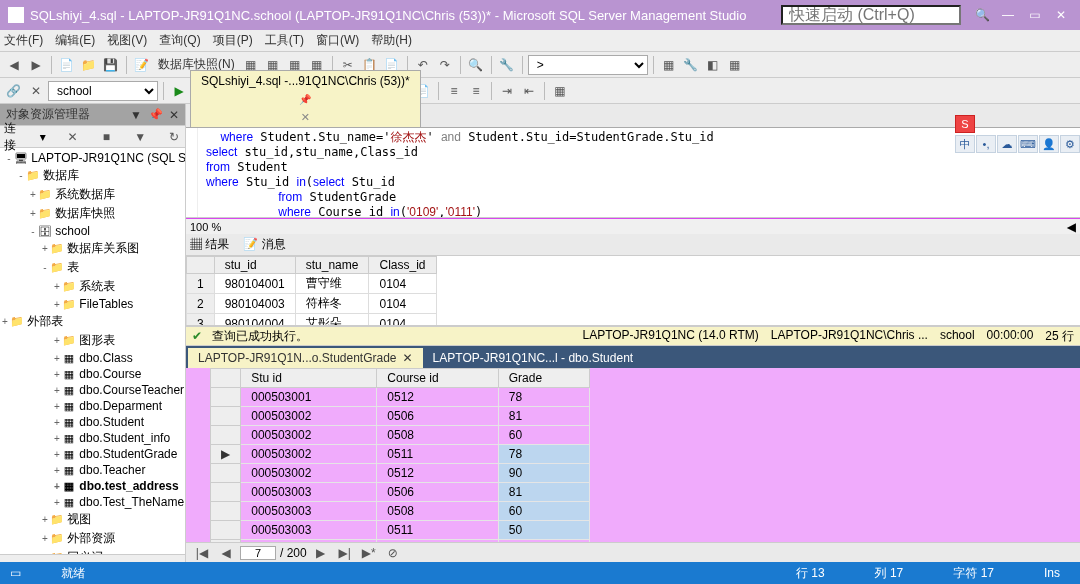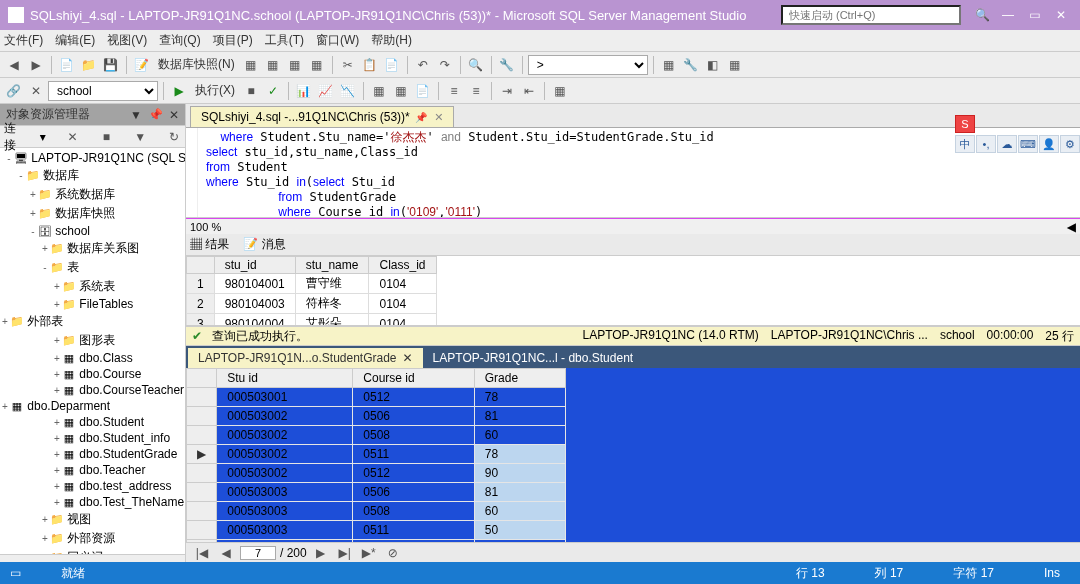--- a/index.html
+++ b/index.html
@@ -8,7 +8,7 @@
 .titlebar { height: 30px; background: #b994d1; color: #fff; display: flex; align-items: center; padding: 0 8px; }
 .titlebar .icon { width: 16px; height: 16px; background: #fff; margin-right: 6px; }
 .titlebar .title { flex: 1; font-size: 13px; }
-.titlebar .quickstart { width: 180px; height: 20px; background: #fff; color: #888; padding: 2px 6px; margin-right: 8px; font-size: 11px; }
+.titlebar .quickstart { width: 180px; height: 20px; background: #fff; color: #888; padding: 2px 6px; margin-right: 8px; font-size: 16px; }
 .titlebar .wincontrols span { margin: 0 6px; cursor: pointer; }
 
 .menubar { height: 22px; background: #eee; border-bottom: 1px solid #ccc; display: flex; align-items: center; padding: 0 4px; }

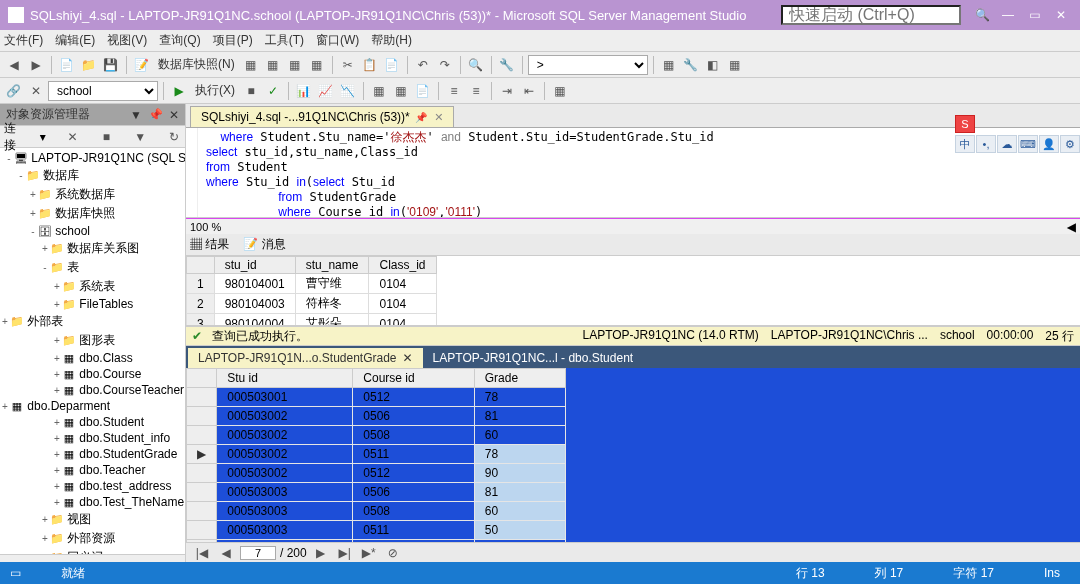--- a/index.html
+++ b/index.html
@@ -36,7 +36,7 @@
 .editor-area { flex: 1; display: flex; flex-direction: column; background: #fff; }
 
 .tab-strip { height: 24px; background: #eaeaea; display: flex; align-items: flex-end; padding-left: 4px; border-bottom: 1px solid #aaa; }
-.tab { padding: 3px 10px; background: #f7f3c7; border: 1px solid #aaa; border-bottom: none; font-size: 12px; margin-right: 2px; display: flex; align-items: center; gap: 6px; }
+.tab { padding: 3px 10px; background: #f7f3c7; border: 1px solid #aaa; border-bottom: none; font-size: 12px; margin-right: 2px; display: flex; align-items: center; gap: 6px; flex-direction: column; }
 .tab .pin { color: #888; font-size: 10px; }
 .tab .x { color: #888; font-size: 11px; cursor: pointer; }
 

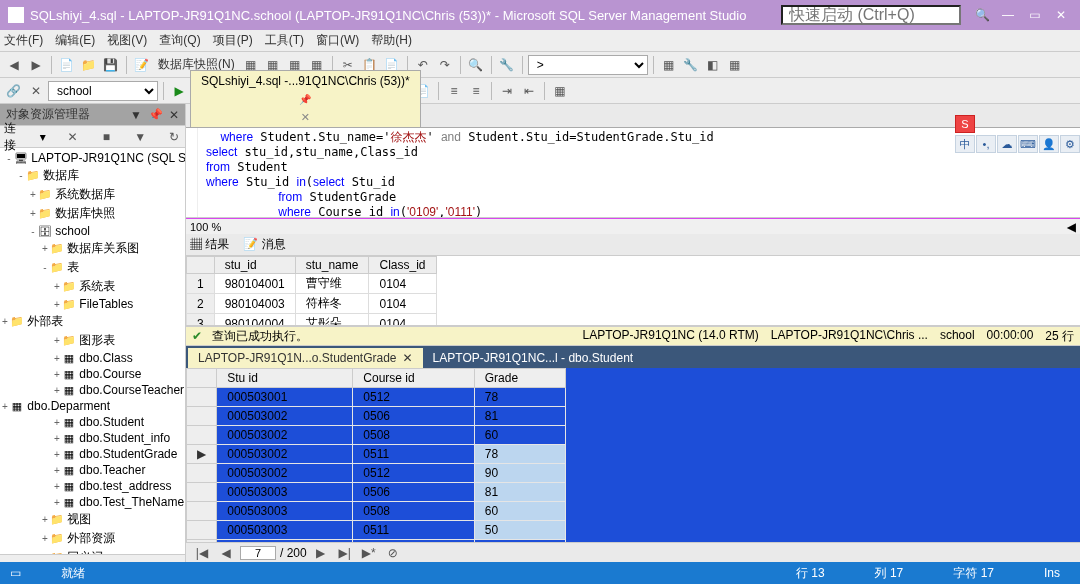--- a/index.html
+++ b/index.html
@@ -64,7 +64,7 @@
 .dtab { padding: 3px 10px; color: #fff; font-size: 12px; display: flex; align-items: center; gap: 6px; cursor: pointer; }
 .dtab.active { background: #f7f3c7; color: #333; }
 
-.detail-grid { flex: 1; overflow: auto; background: #1d4ed8; }
+.detail-grid { flex: 1; overflow: auto; background: #f0abfc; padding-left: 24px; }
 .detail-table { border-collapse: collapse; font-size: 12px; width: 380px; }
 .detail-table th { background: #eee; border: 1px solid #ccc; padding: 2px 10px; font-weight: normal; text-align: left; }
 .detail-table td { border: 1px solid #e5e5e5; padding: 2px 10px; }

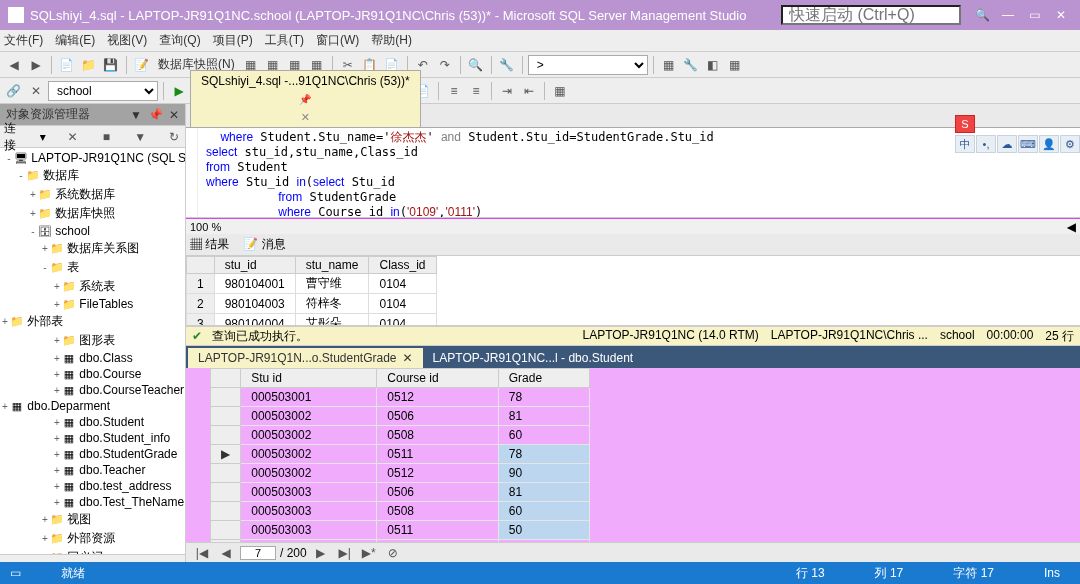--- a/index.html
+++ b/index.html
@@ -207,7 +207,7 @@
         <div class="tree-node" style="padding-left: 52px;"><span class="expander">+</span><span class="ticon">▦</span> <span>dbo.Class</span></div>
         <div class="tree-node" style="padding-left: 52px;"><span class="expander">+</span><span class="ticon">▦</span> <span>dbo.Course</span></div>
         <div class="tree-node" style="padding-left: 52px;"><span class="expander">+</span><span class="ticon">▦</span> <span>dbo.CourseTeacher</span></div>
-        <div class="tree-node" style=""><span class="expander">+</span><span class="ticon">▦</span> <span>dbo.Deparment</span></div>
+        <div class="tree-node" style="padding-left: 52px;"><span class="expander">+</span><span class="ticon">▦</span> <span>dbo.Deparment</span></div>
         <div class="tree-node" style="padding-left: 52px;"><span class="expander">+</span><span class="ticon">▦</span> <span>dbo.Student</span></div>
         <div class="tree-node" style="padding-left: 52px;"><span class="expander">+</span><span class="ticon">▦</span> <span>dbo.Student_info</span></div>
         <div class="tree-node" style="padding-left: 52px;"><span class="expander">+</span><span class="ticon">▦</span> <span>dbo.StudentGrade</span></div>

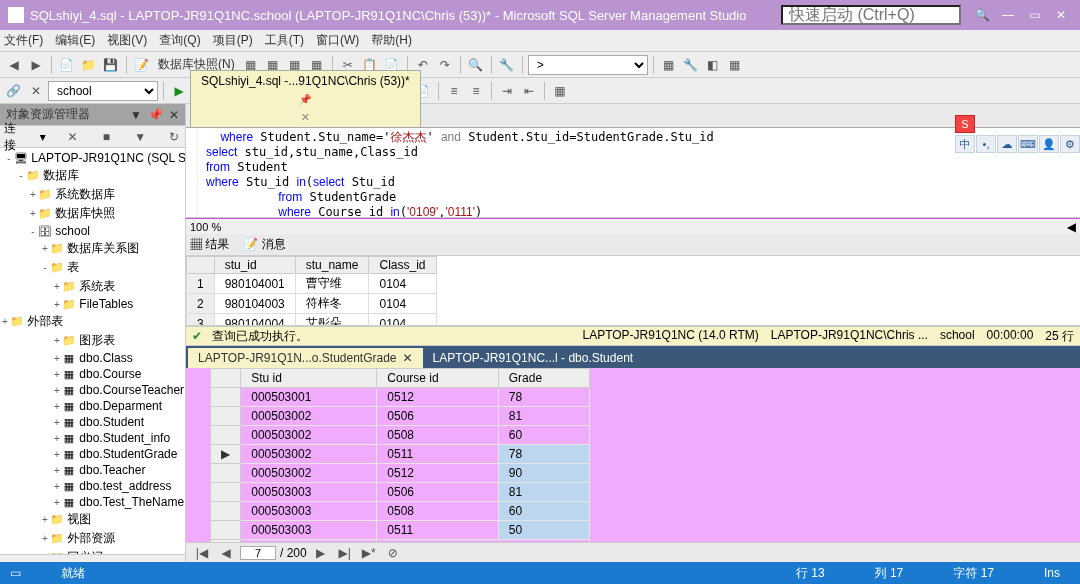--- a/index.html
+++ b/index.html
@@ -212,7 +212,7 @@
         <div class="tree-node" style="padding-left: 52px;"><span class="expander">+</span><span class="ticon">▦</span> <span>dbo.Student_info</span></div>
         <div class="tree-node" style="padding-left: 52px;"><span class="expander">+</span><span class="ticon">▦</span> <span>dbo.StudentGrade</span></div>
         <div class="tree-node" style="padding-left: 52px;"><span class="expander">+</span><span class="ticon">▦</span> <span>dbo.Teacher</span></div>
-        <div class="tree-node" style="padding-left: 52px;"><span class="expander">+</span><span class="ticon">▦</span> <span>dbo.test_address</span></div>
+        <div class="tree-node" style="padding-left: 52px; font-weight: bold;"><span class="expander">+</span><span class="ticon">▦</span> <span>dbo.test_address</span></div>
         <div class="tree-node" style="padding-left: 52px;"><span class="expander">+</span><span class="ticon">▦</span> <span>dbo.Test_TheName</span></div>
         <div class="tree-node" style="padding-left: 40px;"><span class="expander">+</span><span class="ticon">📁</span> <span>视图</span></div>
         <div class="tree-node" style="padding-left: 40px;"><span class="expander">+</span><span class="ticon">📁</span> <span>外部资源</span></div>

